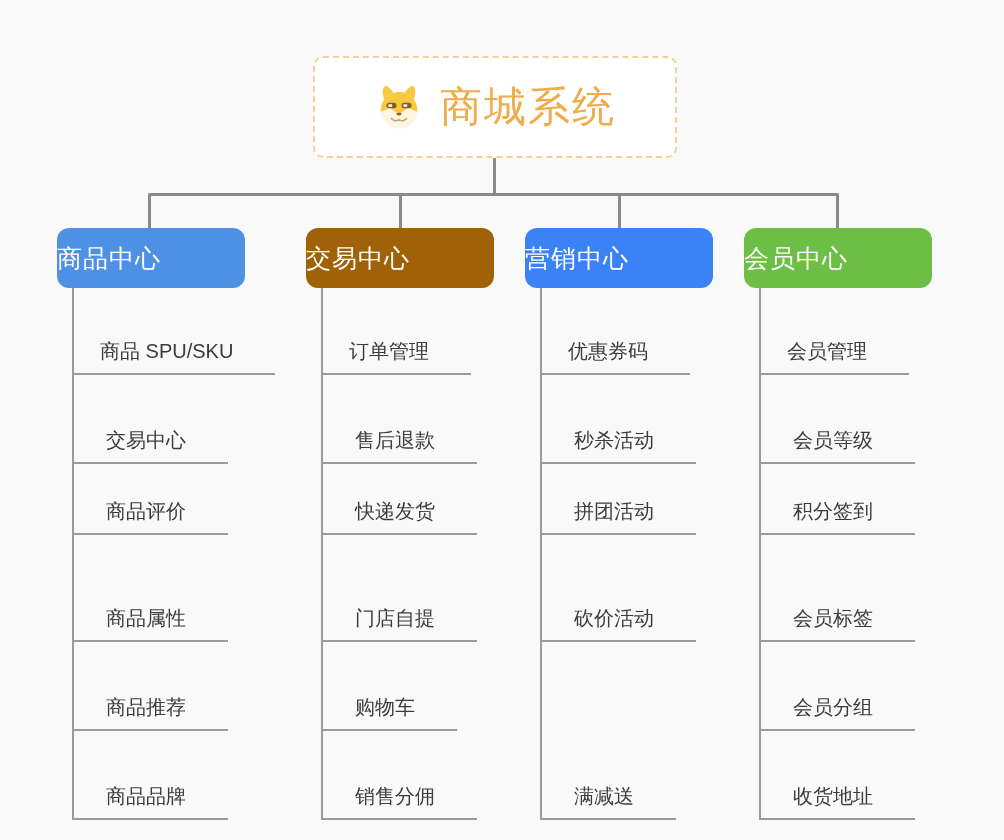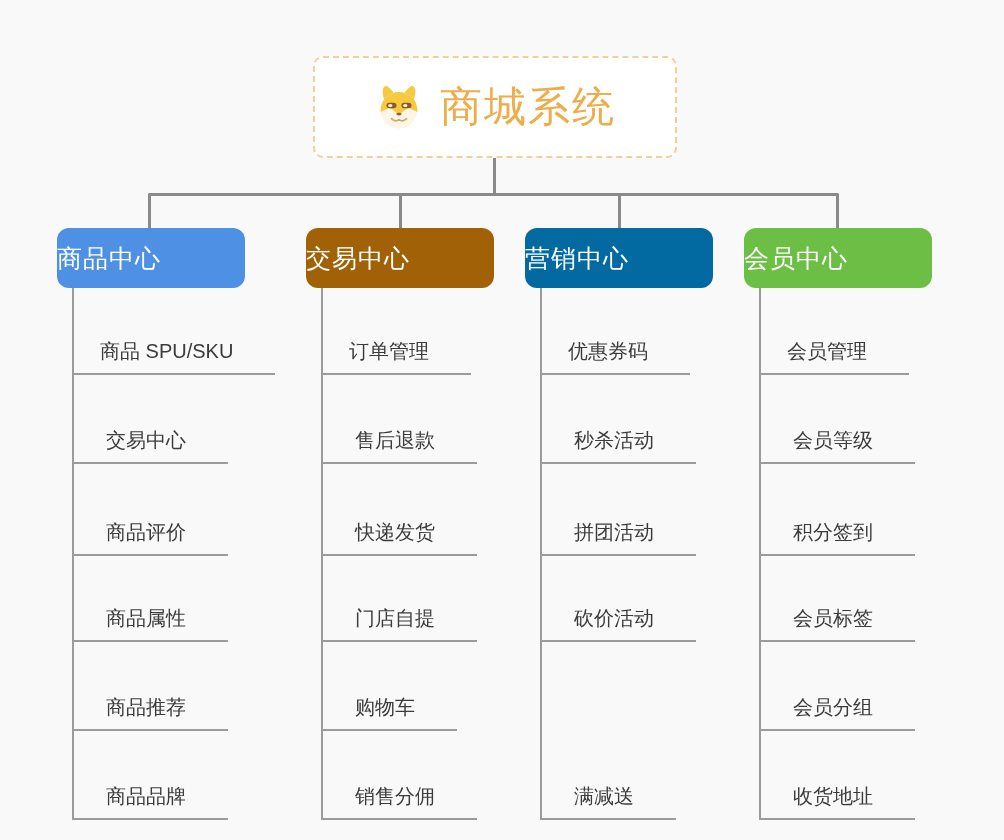--- a/index.html
+++ b/index.html
@@ -120,7 +120,7 @@
   </div>
 
   <div class="branch b2">
-    <div class="branch-node" style="background-color: #0369a1;">
+    <div class="branch-node" style="background-color: #3b82f6;">
       <span class="branch-label">营销中心</span>
     </div>
     <div class="trunk"></div>

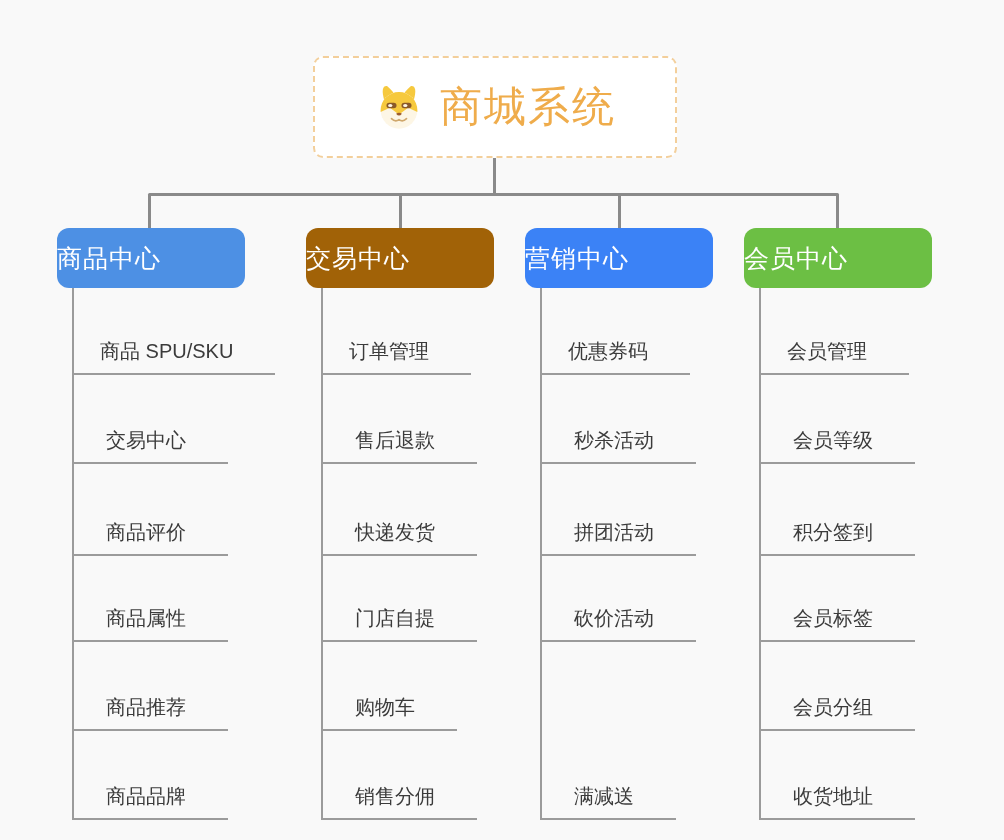--- a/index.html
+++ b/index.html
@@ -58,7 +58,7 @@
   }
   .child.c0{top:111px;padding-left:28px;}
   .child.c1{top:200px;}
-  .child.c2{top:292px;}
+  .child.c2{top:271px;}
   .child.c3{top:378px;}
   .child.c4{top:467px;}
   .child.c5{top:556px;}

